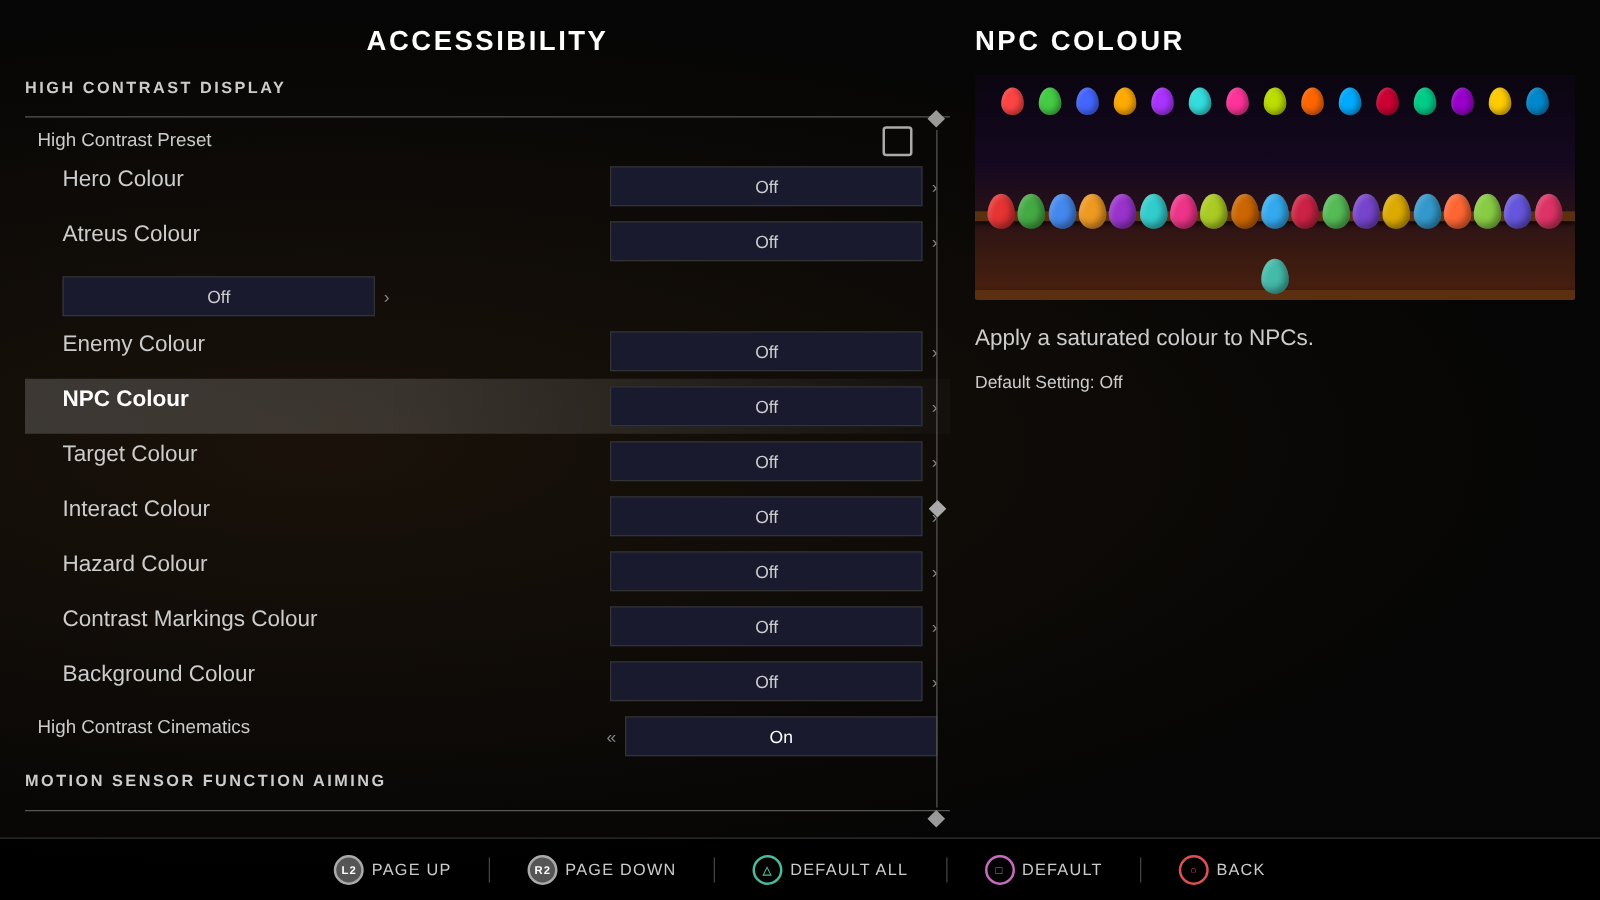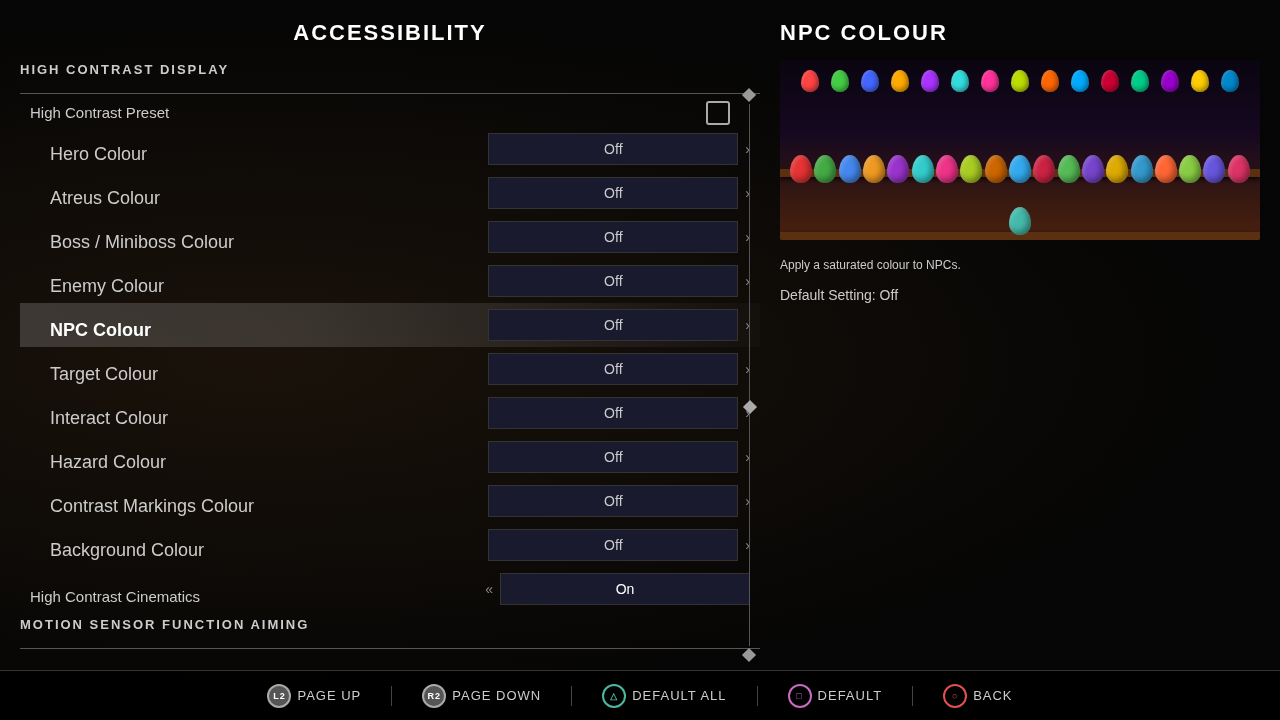--- a/index.html
+++ b/index.html
@@ -68,7 +68,7 @@
 
     .setting-row {
       display: flex;
-      align-items: flex-end;
+      align-items: flex-start;
       padding: 6px 10px 6px 10px;
       position: relative;
     }

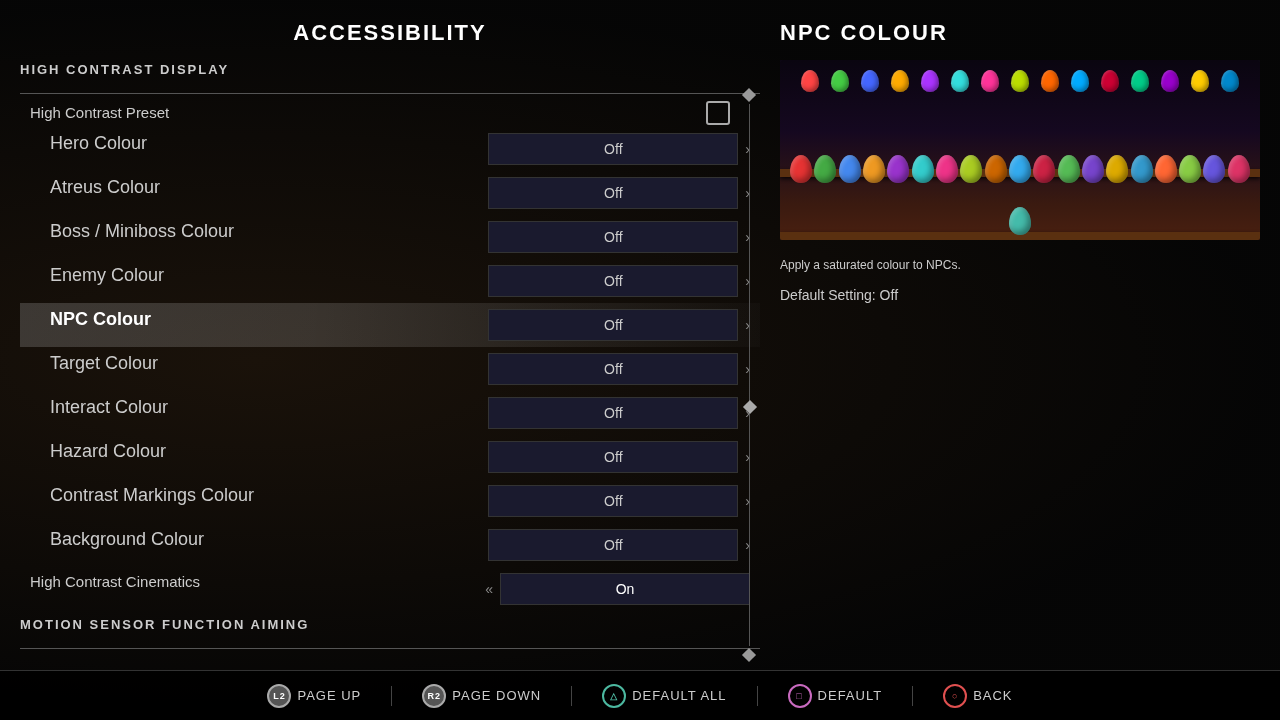--- a/index.html
+++ b/index.html
@@ -379,7 +379,6 @@
       </div>
 
       <div class="setting-row indent">
-        <span class="setting-label">Boss / Miniboss Colour</span>
         <div class="value-container">
           <div class="value-box">Off</div>
           <span class="arrow-right">›</span>

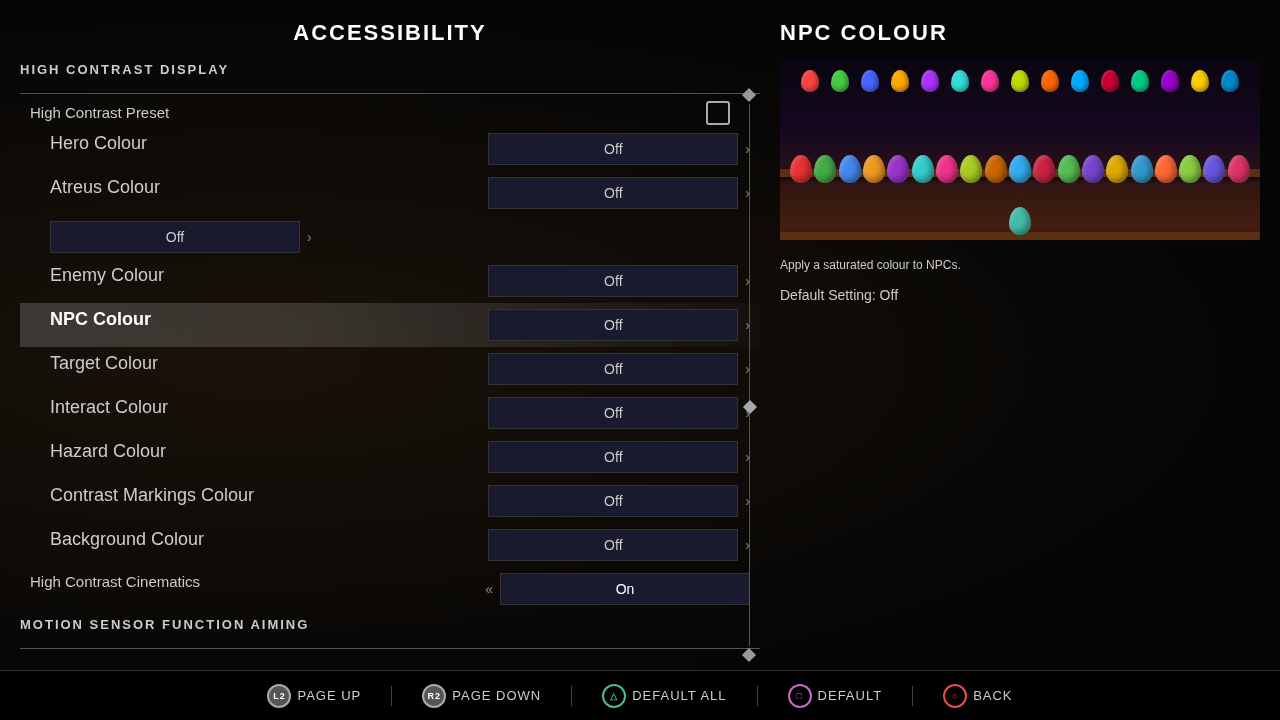--- a/index.html
+++ b/index.html
@@ -284,7 +284,7 @@
     }
 
     .detail-description {
-      font-size: 12px;
+      font-size: 18px;
       color: #cccccc;
       line-height: 1.6;
       margin-bottom: 12px;

